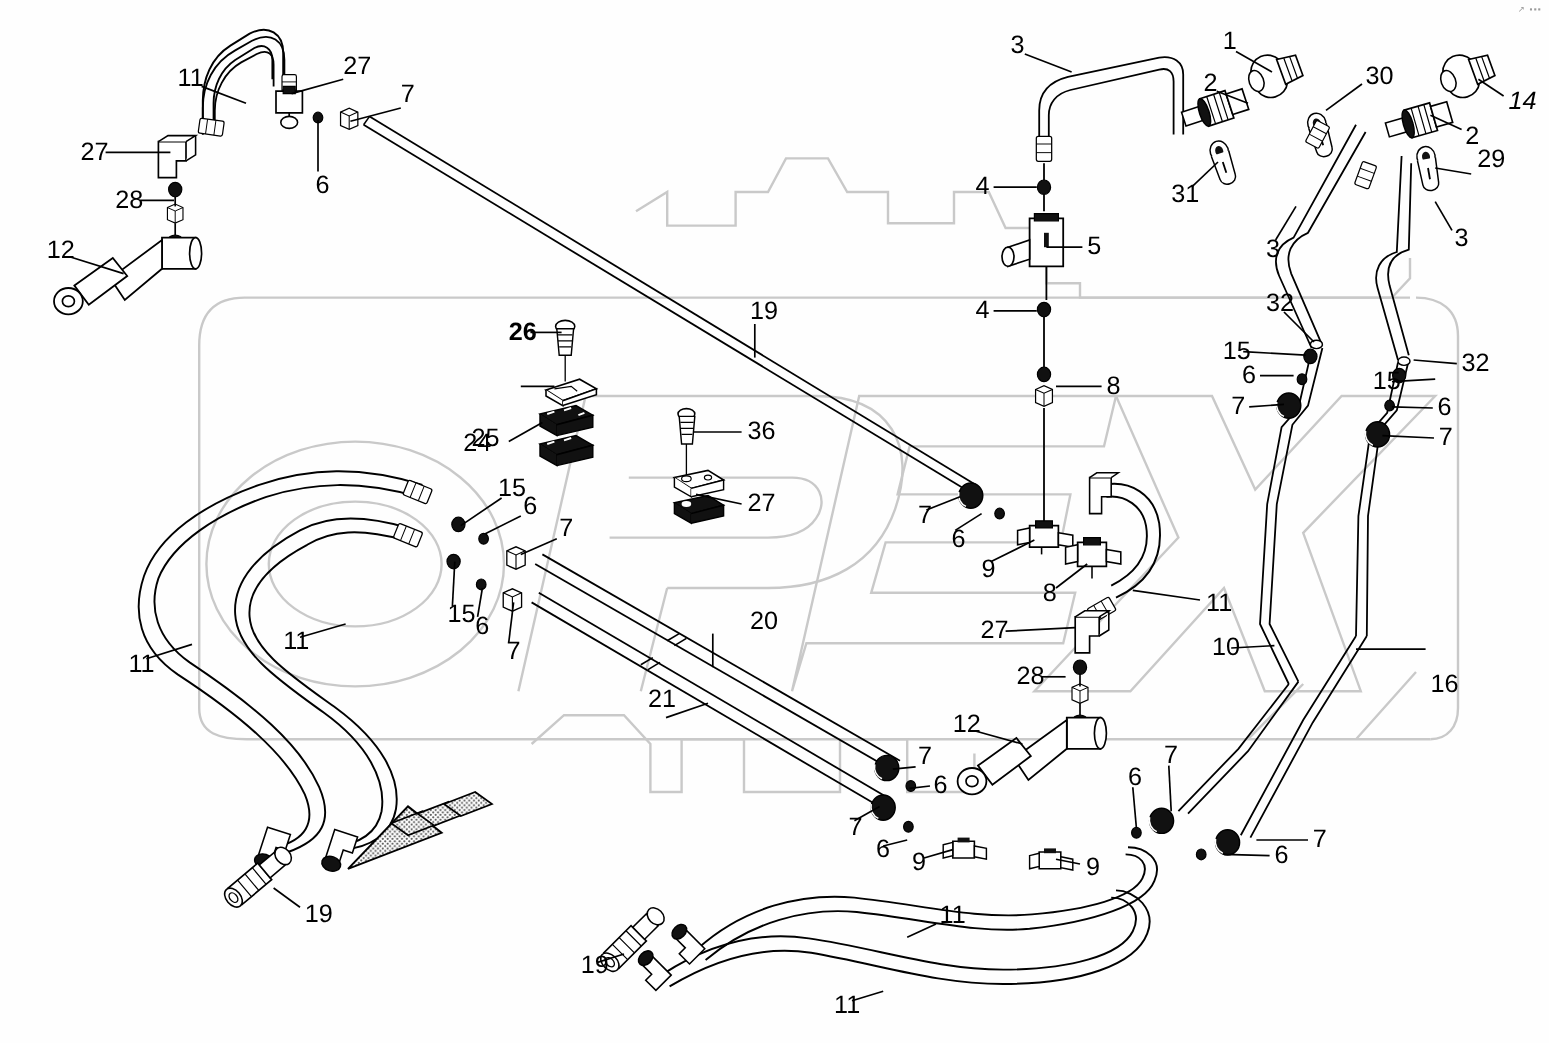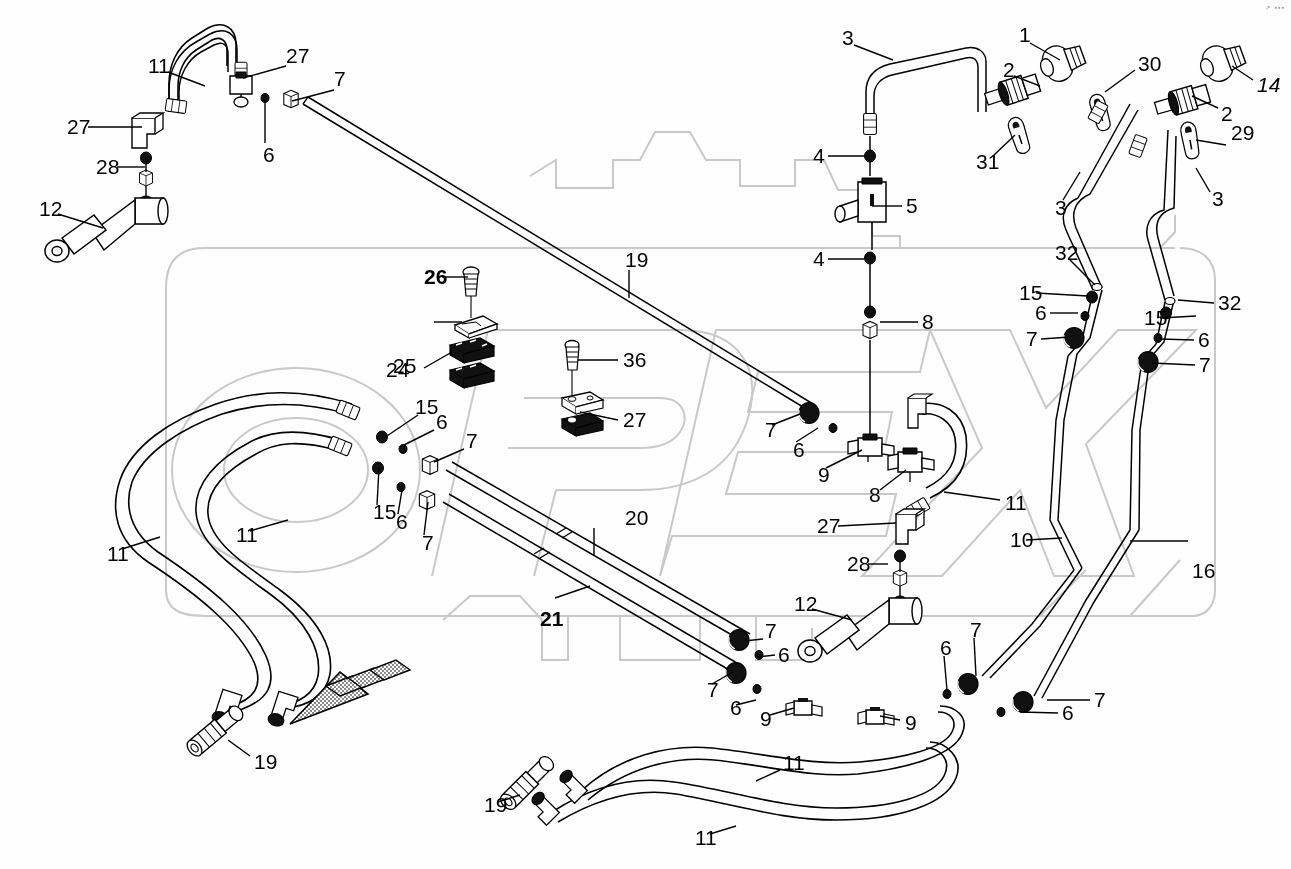--- a/index.html
+++ b/index.html
@@ -610,7 +610,7 @@
       <div class="lbl" style="left: 107px; top: 543px;">11</div>
       <div class="lbl" style="left: 236px; top: 524px;">11</div>
       <div class="lbl" style="left: 589px; top: 507px; margin-left: 36px;">20</div>
-      <div class="lbl" style="left: 540px; top: 608px; font-weight: bold;">21</div>
+      <div class="lbl" style="left: 540px; top: 572px;">21</div>
       <div class="lbl" style="left: 765px; top: 419px;">7</div>
       <div class="lbl" style="left: 793px; top: 439px;">6</div>
       <div class="lbl" style="left: 818px; top: 464px;">9</div>

